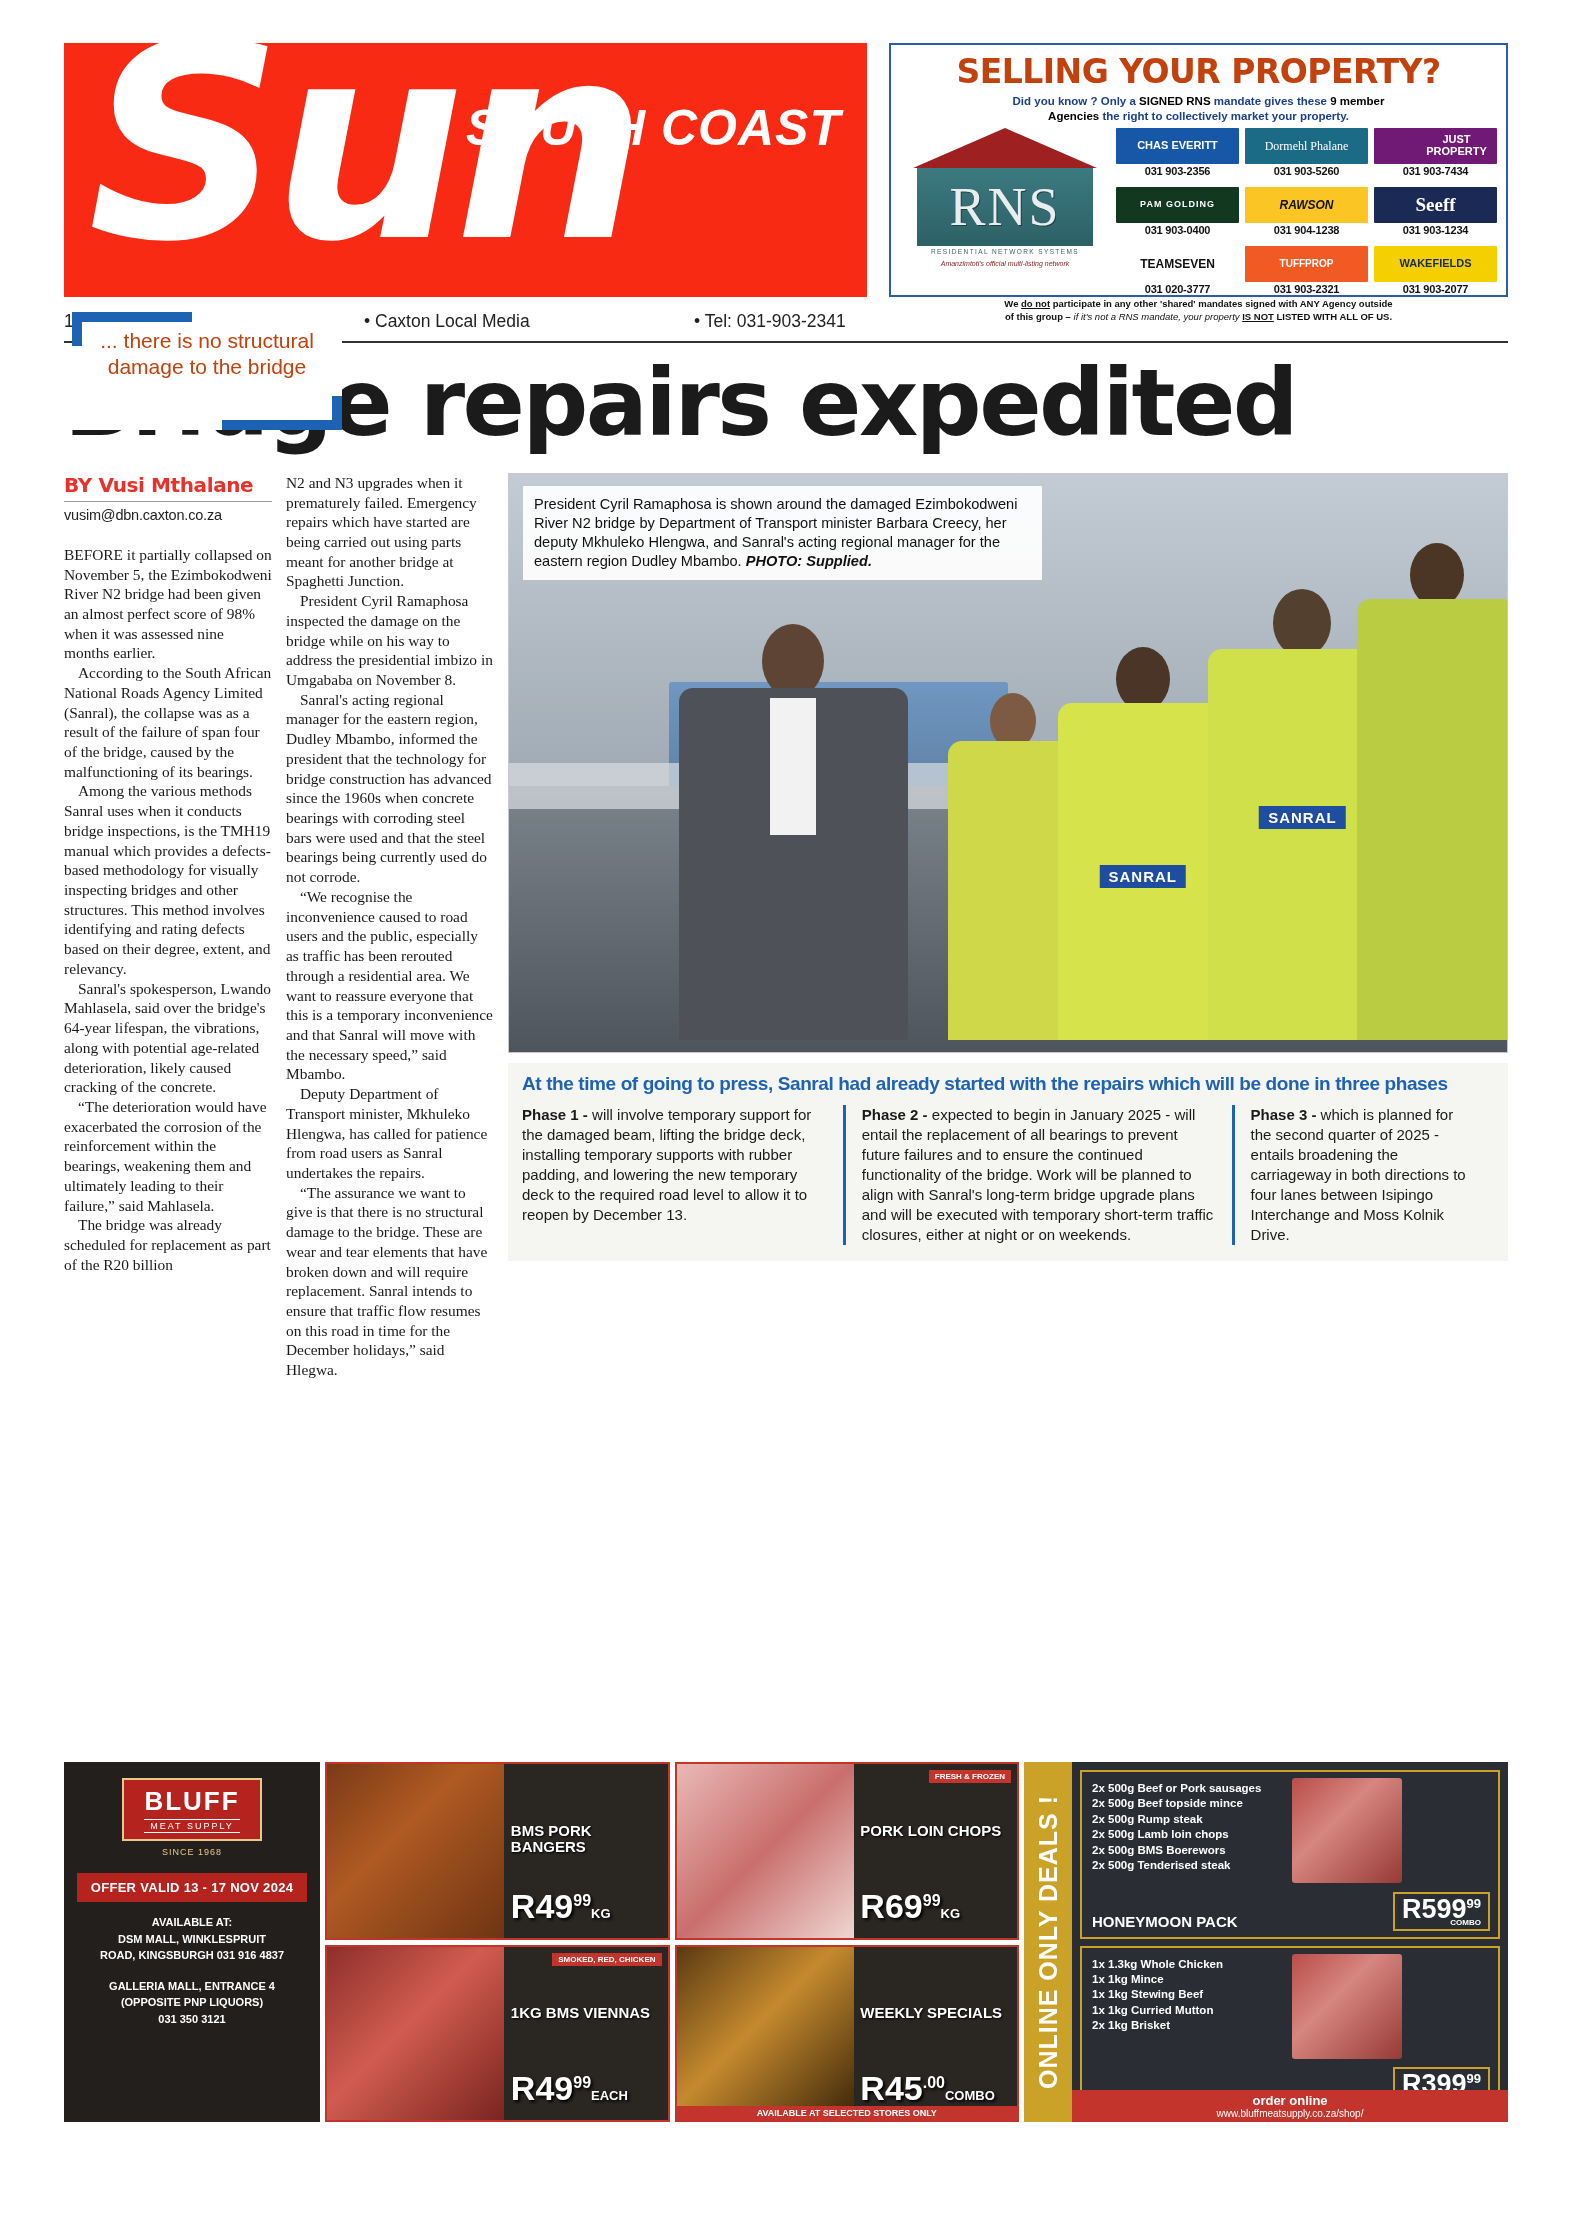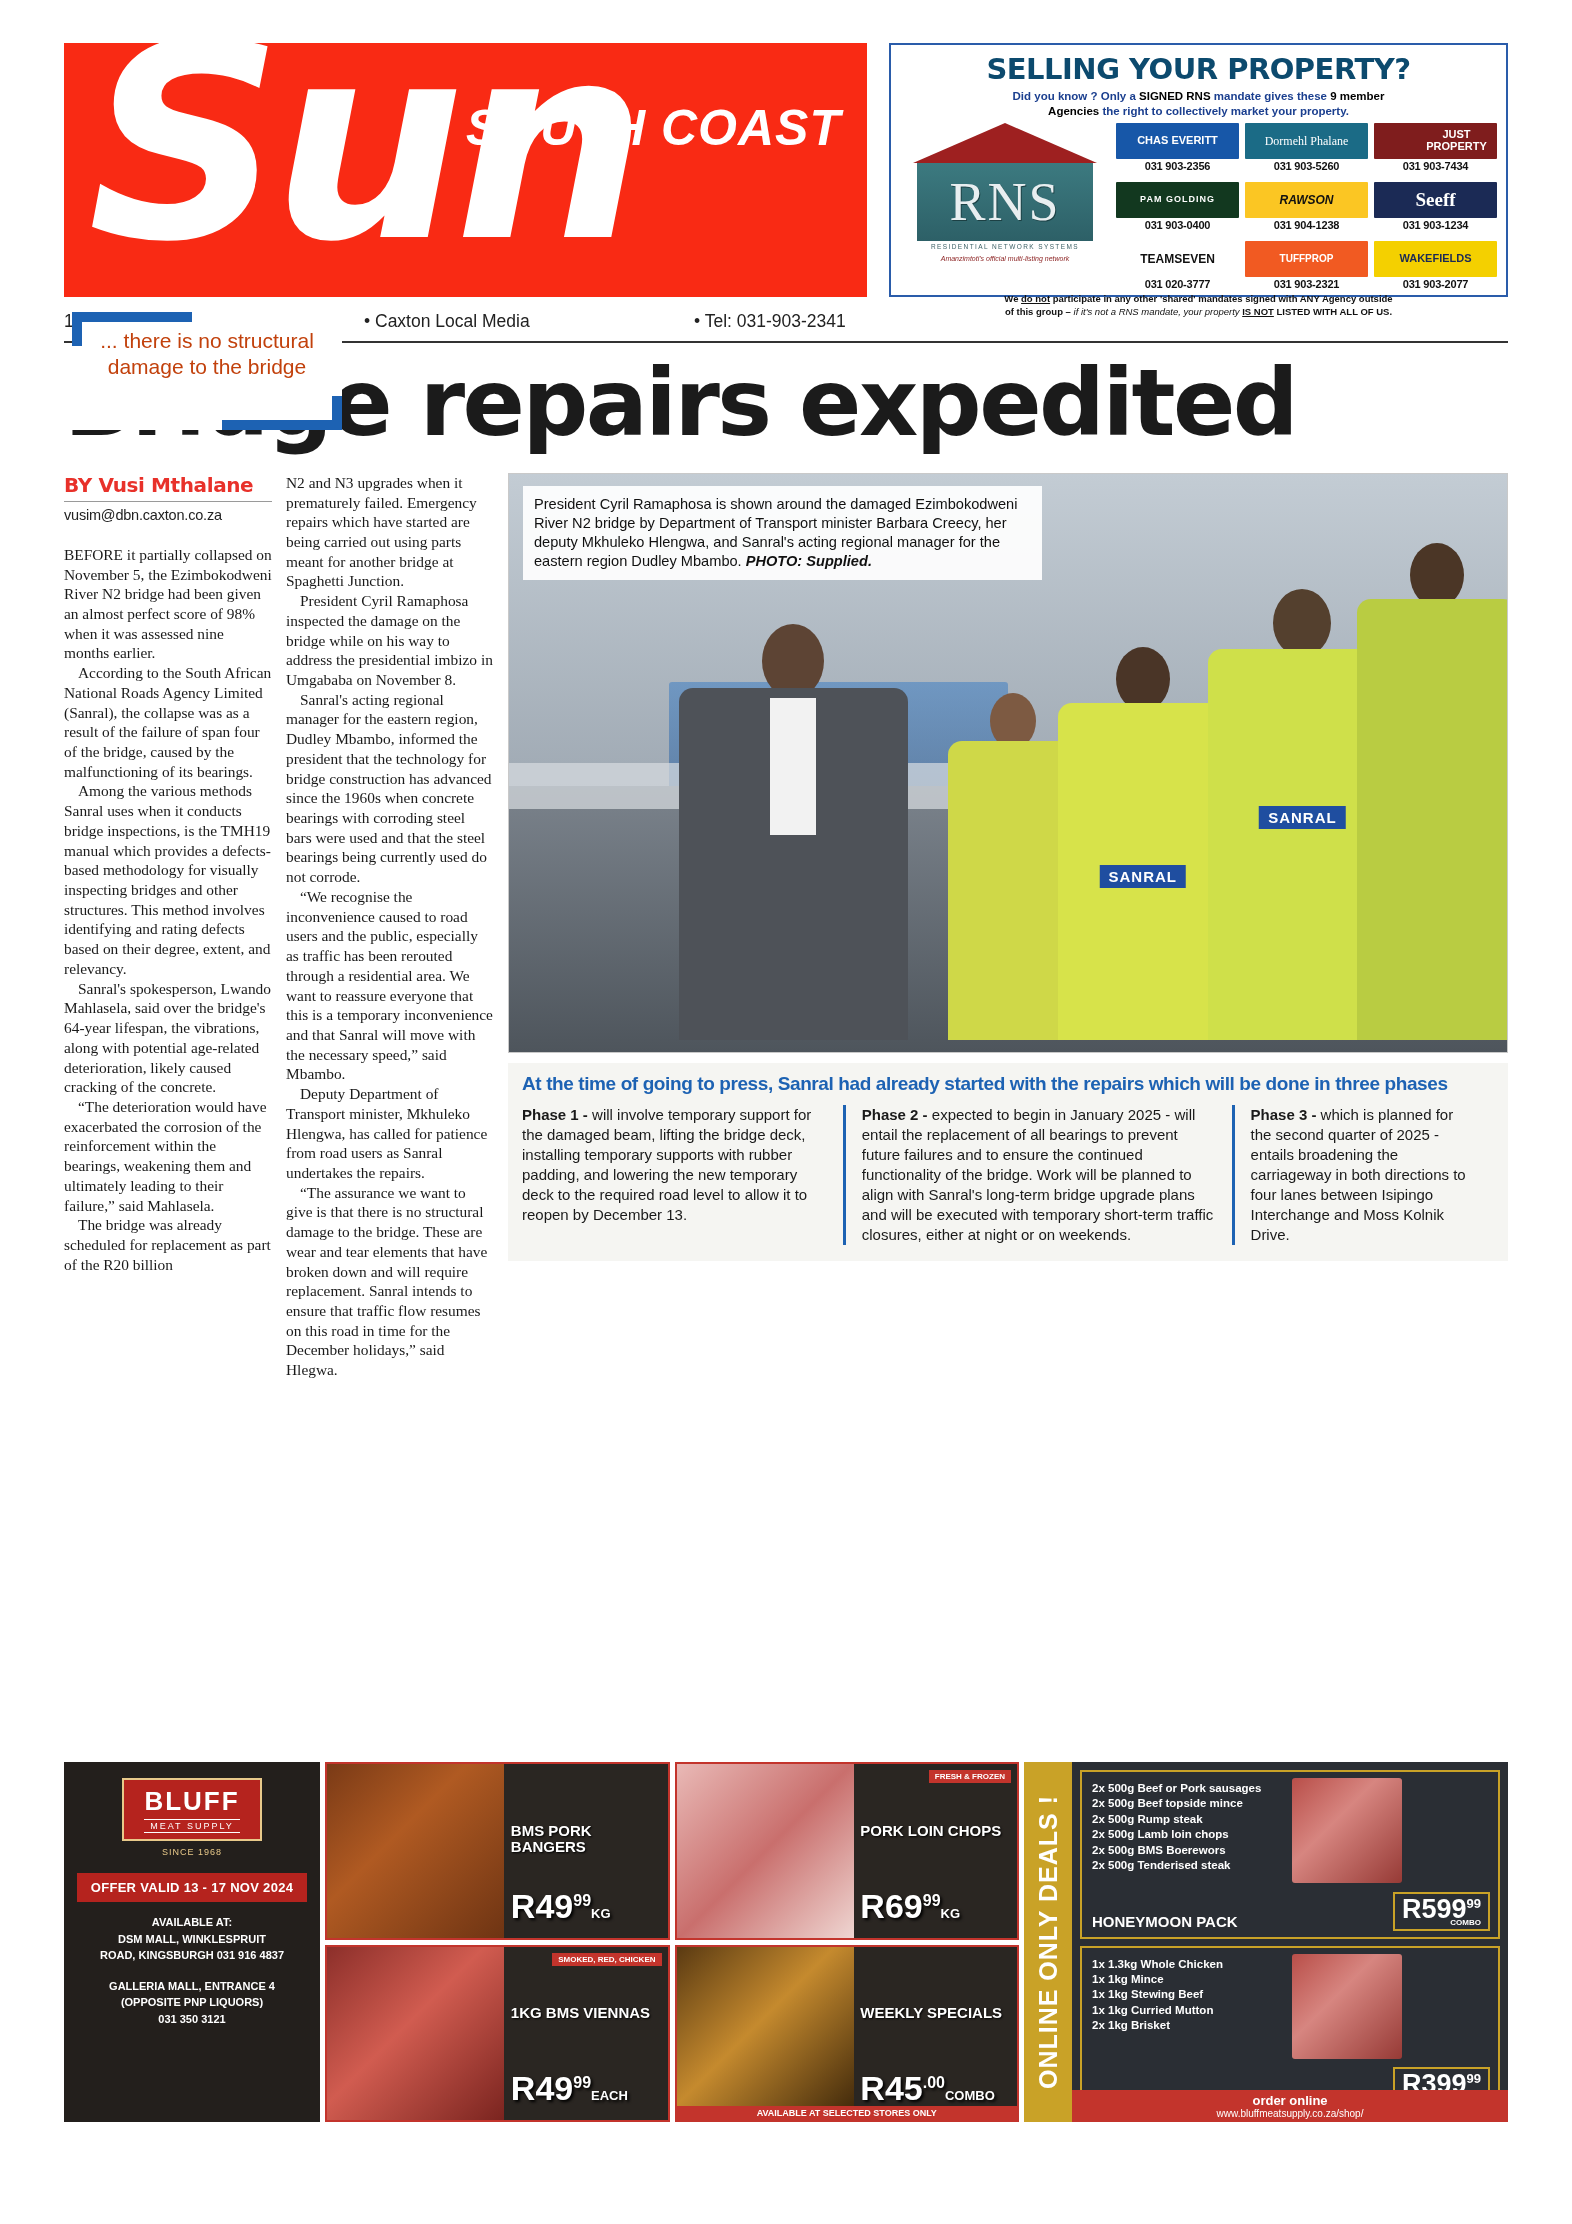--- a/index.html
+++ b/index.html
@@ -36,7 +36,7 @@
     background: #fff; position: relative; padding: 7px 9px 4px 9px;
   }
   .rns-title {
-    text-align: center; color: #0c4a6e; font-size: 29px; font-weight: bold;
+    text-align: center; color: #c2410c; font-size: 33px; font-weight: bold;
     font-family: "DejaVu Sans", sans-serif; letter-spacing: -0.5px;
   }
   .rns-sub { text-align: center; font-size: 11.5px; font-weight: bold; color: #1b3f8f; line-height: 1.3; margin-top: 3px; }

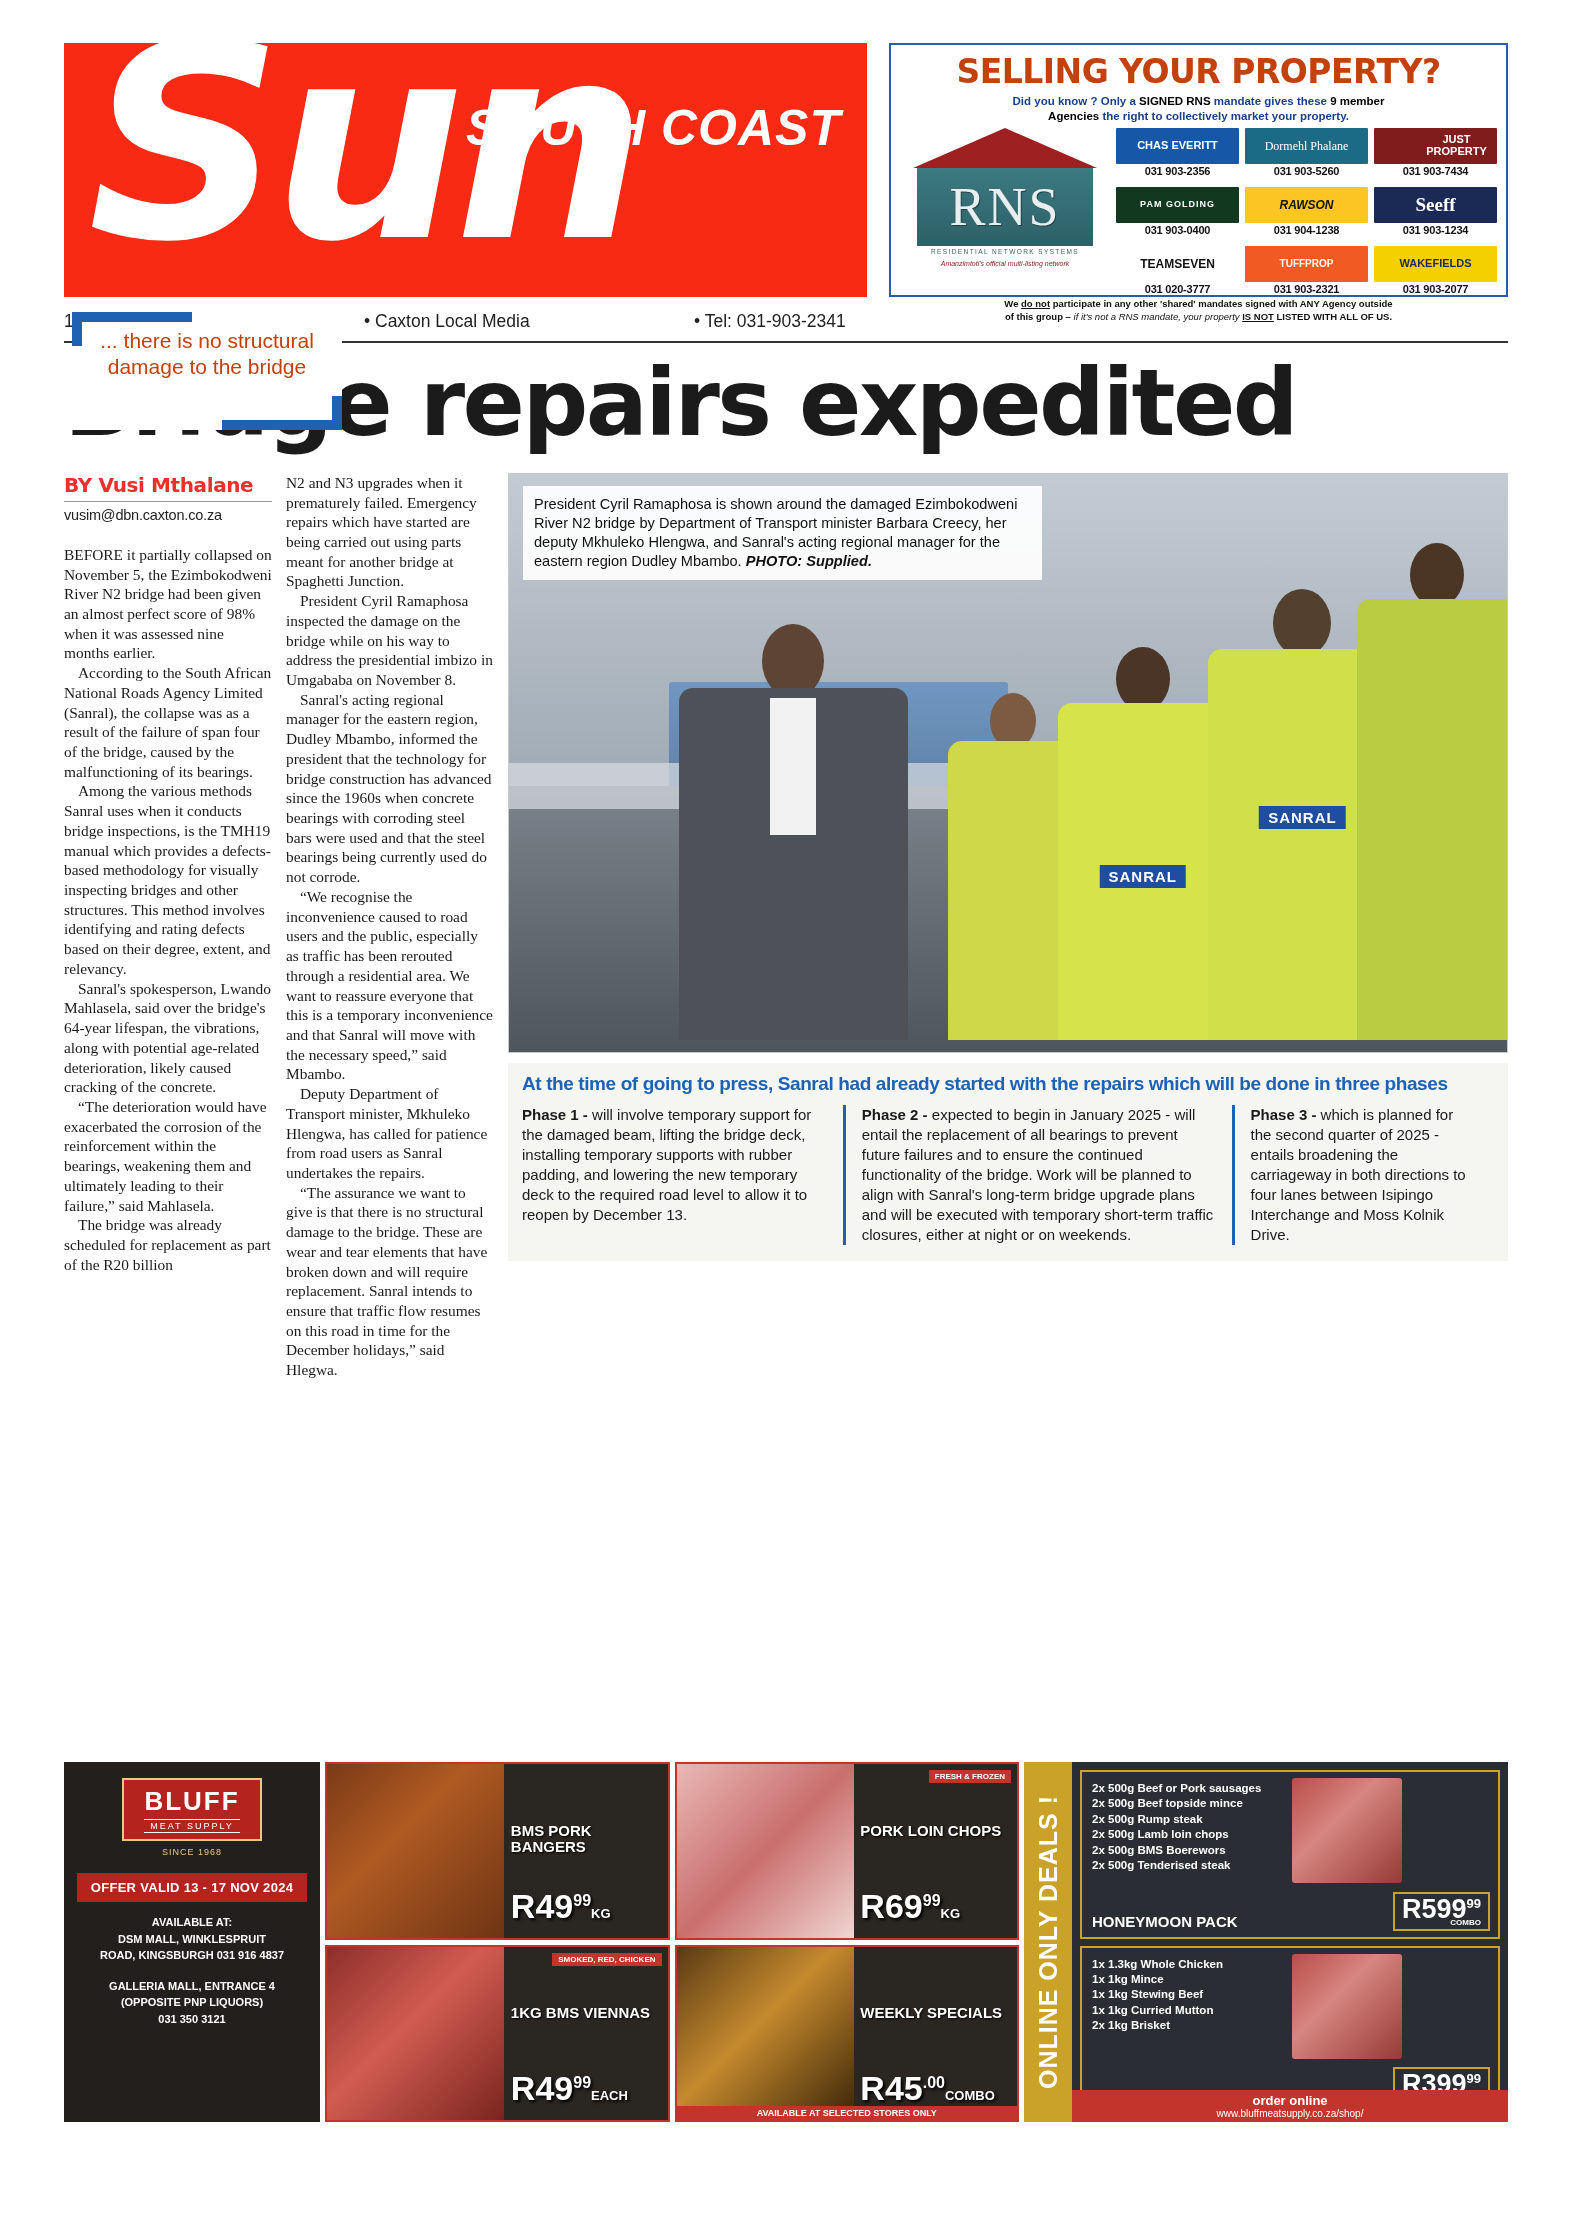--- a/index.html
+++ b/index.html
@@ -69,7 +69,7 @@
   .agency-tel { font-size: 11px; font-weight: bold; color: #111; margin-top: 1px; letter-spacing: -0.2px; }
   .ag-chas { background: #1757a8; }
   .ag-dorm { background: #1b6b86; font-family: "Liberation Serif", serif; font-size: 12px; font-weight: normal; }
-  .ag-just { background: #7f1d1d; padding-left: 44px; }
+  .ag-just { background: #701a75; padding-left: 44px; }
   .ag-pam  { background: #12381f; font-size: 9px; letter-spacing: 1px; }
   .ag-raws { background: #fbc623; color: #111; font-style: italic; font-size: 12px; }
   .ag-seef { background: #1b2a55; font-family: "Liberation Serif", serif; font-size: 19px; }

